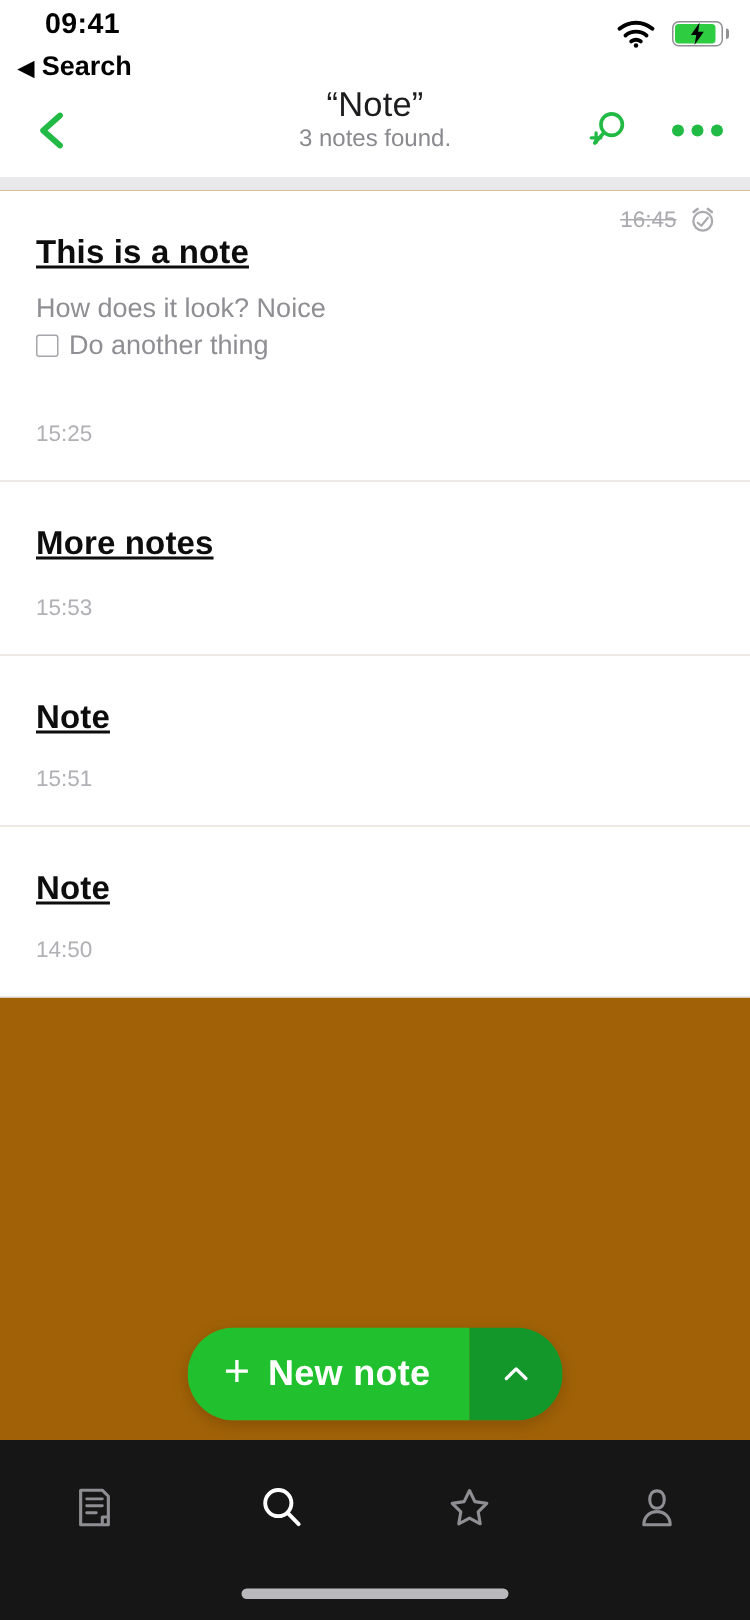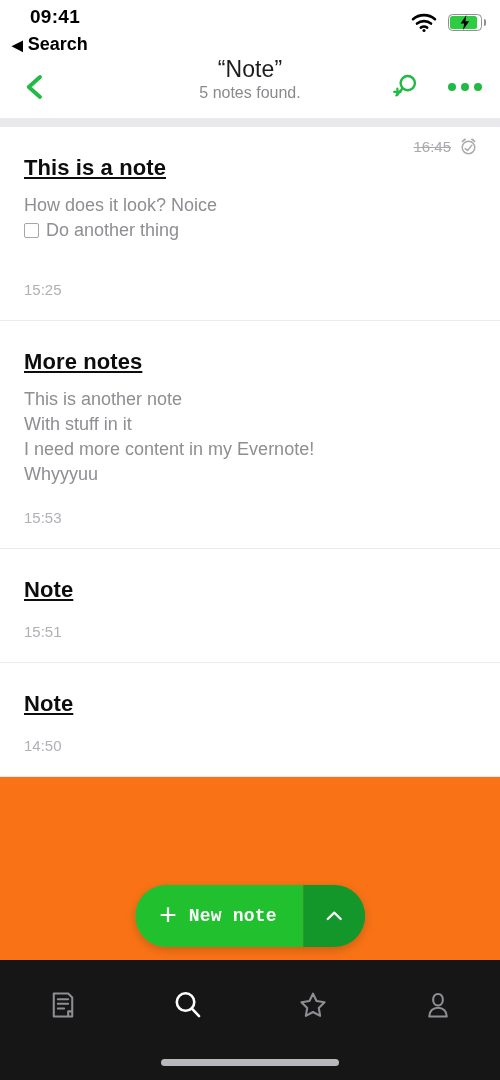--- a/index.html
+++ b/index.html
@@ -132,7 +132,7 @@
     </div>
     <div class="nav-title-wrap">
       <div class="nav-title">“Note”</div>
-      <div class="nav-sub">5 notes found.</div>
+      <div class="nav-sub">3 notes found.</div>
     </div>
     <div class="nav-actions">
       <div class="nav-icon-btn">

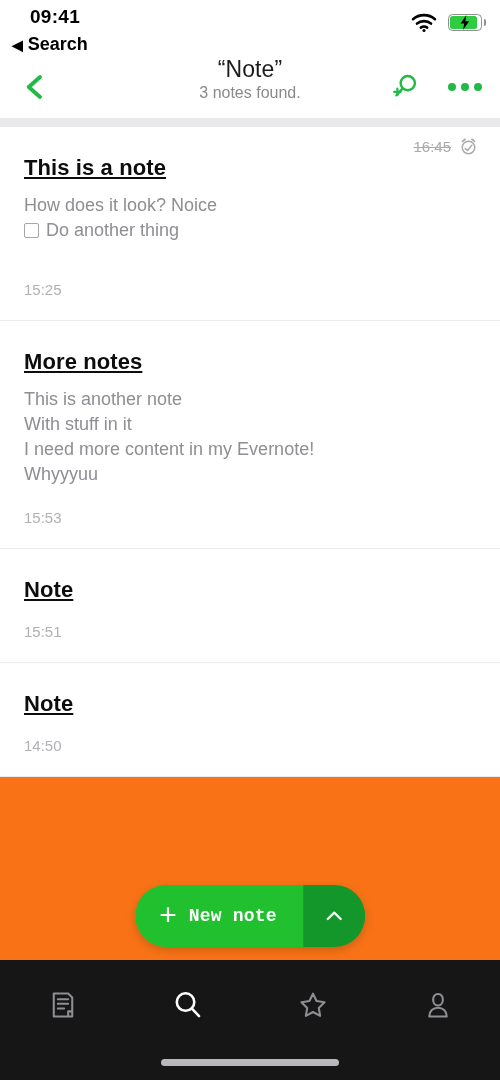--- a/index.html
+++ b/index.html
@@ -54,7 +54,7 @@
   .band { flex:0 0 9px; background:#e9e9ec; }
 
   
-  .list { flex:1 1 auto; position:relative; overflow:hidden; background:#f97316; }
+  .list { flex:1 1 auto; position:relative; overflow:hidden; background:#a16207; }
   .note { position:relative; padding:0 24px; border-bottom:1px solid #ebebef; background:#fff; }
   .note-reminder {
     position:absolute; right:22px; top:10px;

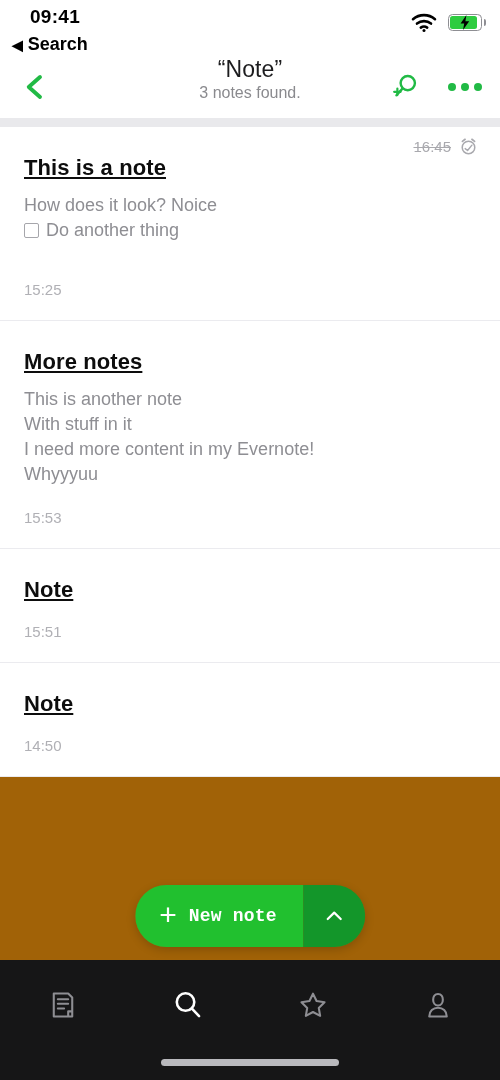--- a/index.html
+++ b/index.html
@@ -180,20 +180,6 @@
 
     <div class="note" style="padding-top:28px;padding-bottom:22px;">
       <div class="note-title">More notes</div>
-      <div class="note-body">
-        <div class="note-line">
-          <span>This is another note</span>
-        </div>
-        <div class="note-line">
-          <span>With stuff in it</span>
-        </div>
-        <div class="note-line">
-          <span>I need more content in my Evernote!</span>
-        </div>
-        <div class="note-line">
-          <span>Whyyyuu</span>
-        </div>
-      </div>
       <div class="note-time" style="margin-top:22px;">15:53</div>
     </div>
 

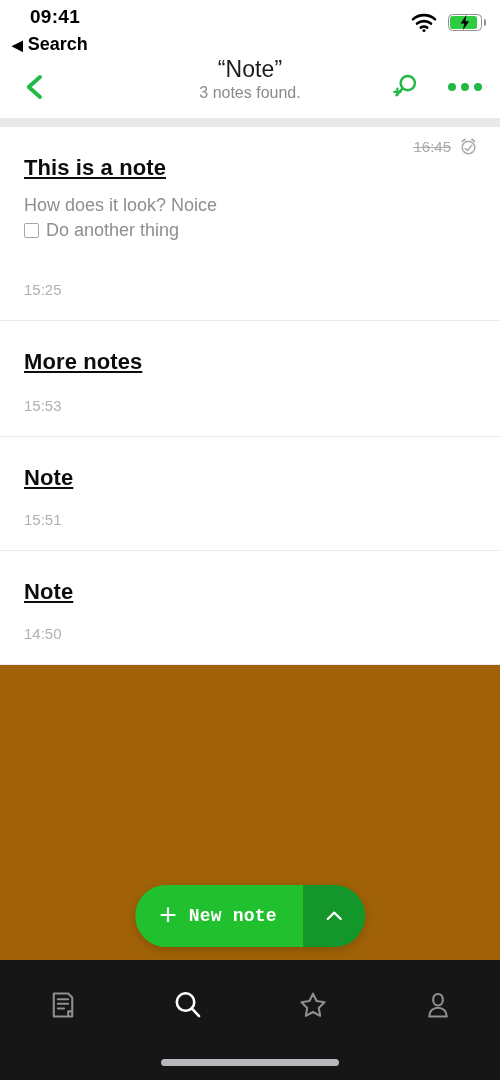--- a/index.html
+++ b/index.html
@@ -79,7 +79,7 @@
     padding:0 26px 0 24px; color:#fff;
   }
   .fab-plus { font-size:30px; font-weight:300; line-height:1; margin-top:-3px; }
-  .fab-label { font-size:18px; font-weight:bold; letter-spacing:.2px;font-family:Liberation Mono, monospace; }
+  .fab-label { font-size:24px; font-weight:bold; letter-spacing:.2px; }
   .fab-more { background:#13962a; width:62px; display:flex; align-items:center; justify-content:center; }
 
   

